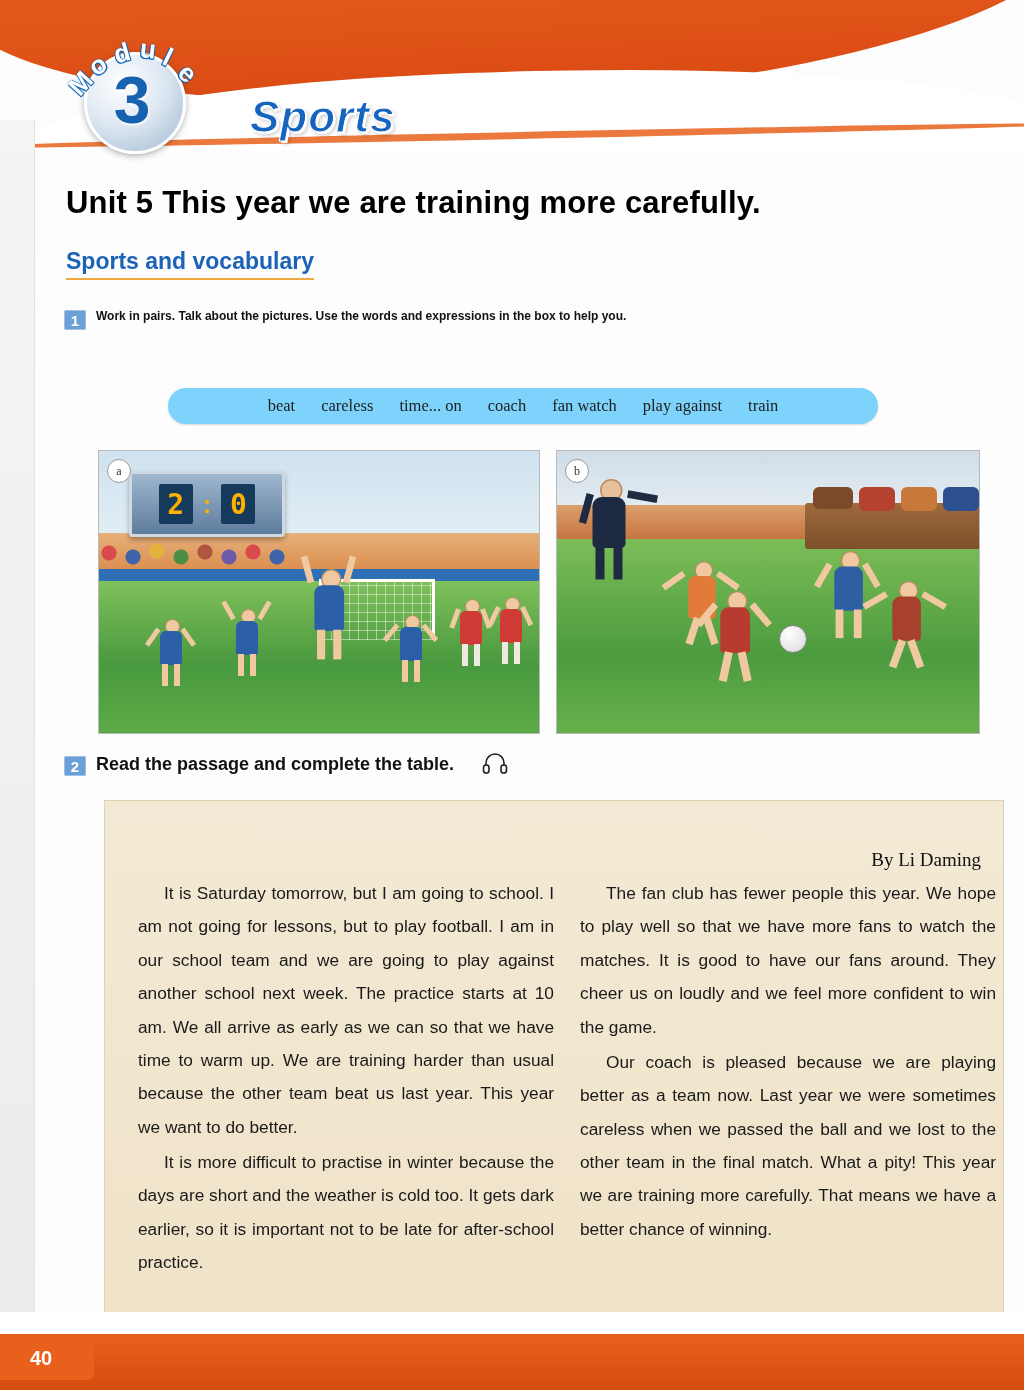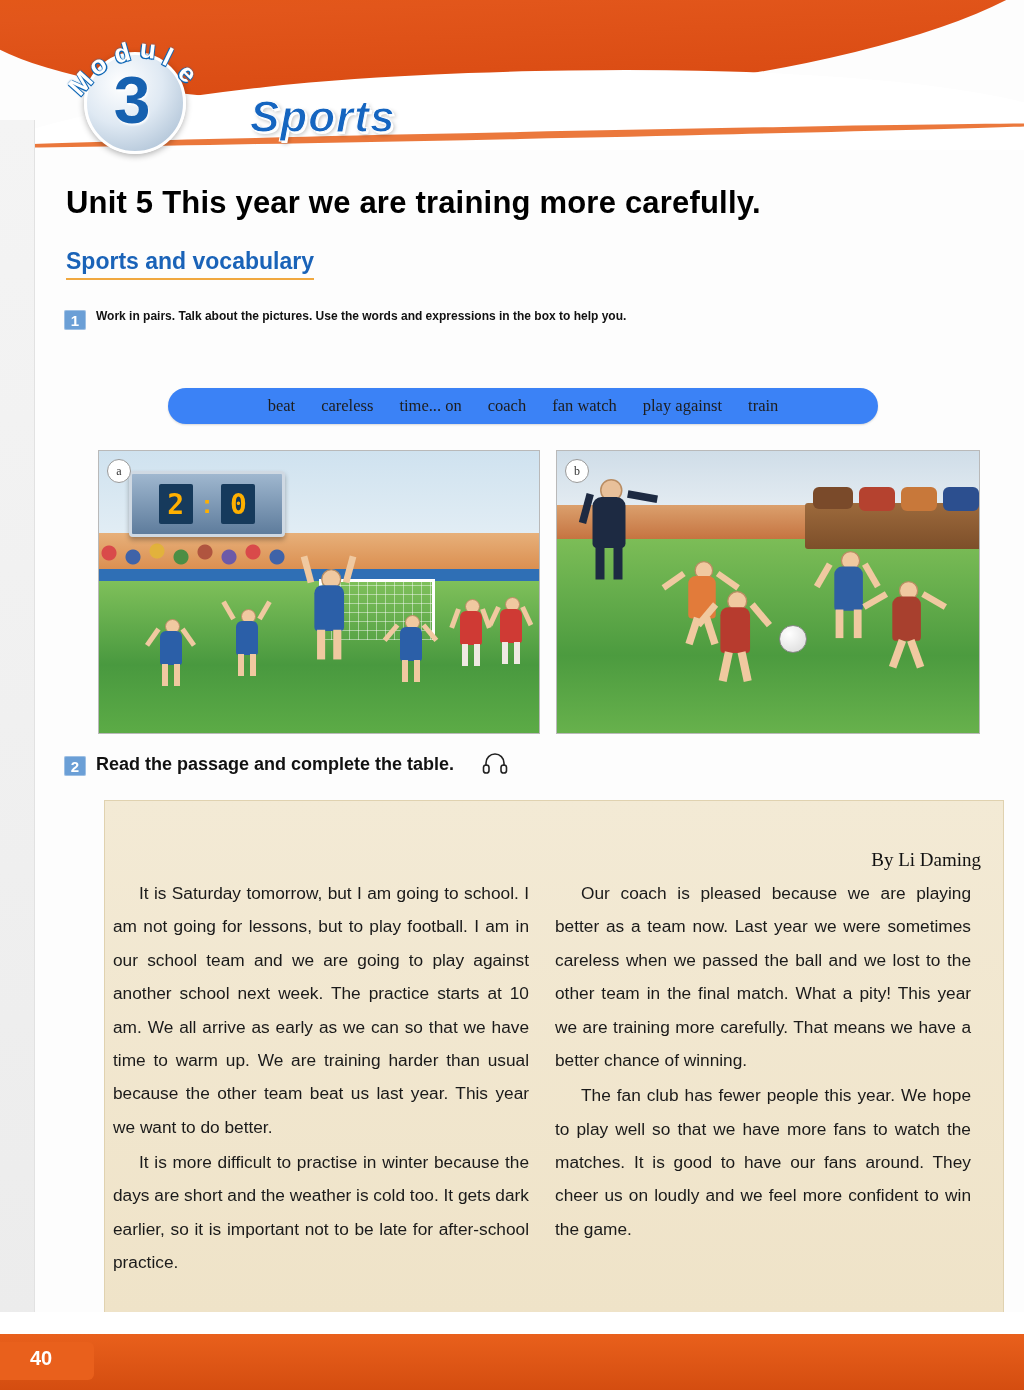--- a/index.html
+++ b/index.html
@@ -120,7 +120,7 @@
   
   .wordbox{
     position:absolute;left:168px;top:388px;width:710px;height:36px;
-    background:#3b82f6;
+    background:#7dd3fc;
     border-radius:18px;
     display:flex;align-items:center;justify-content:center;gap:26px;
     box-shadow:0 1px 2px rgba(0,0,0,.15);

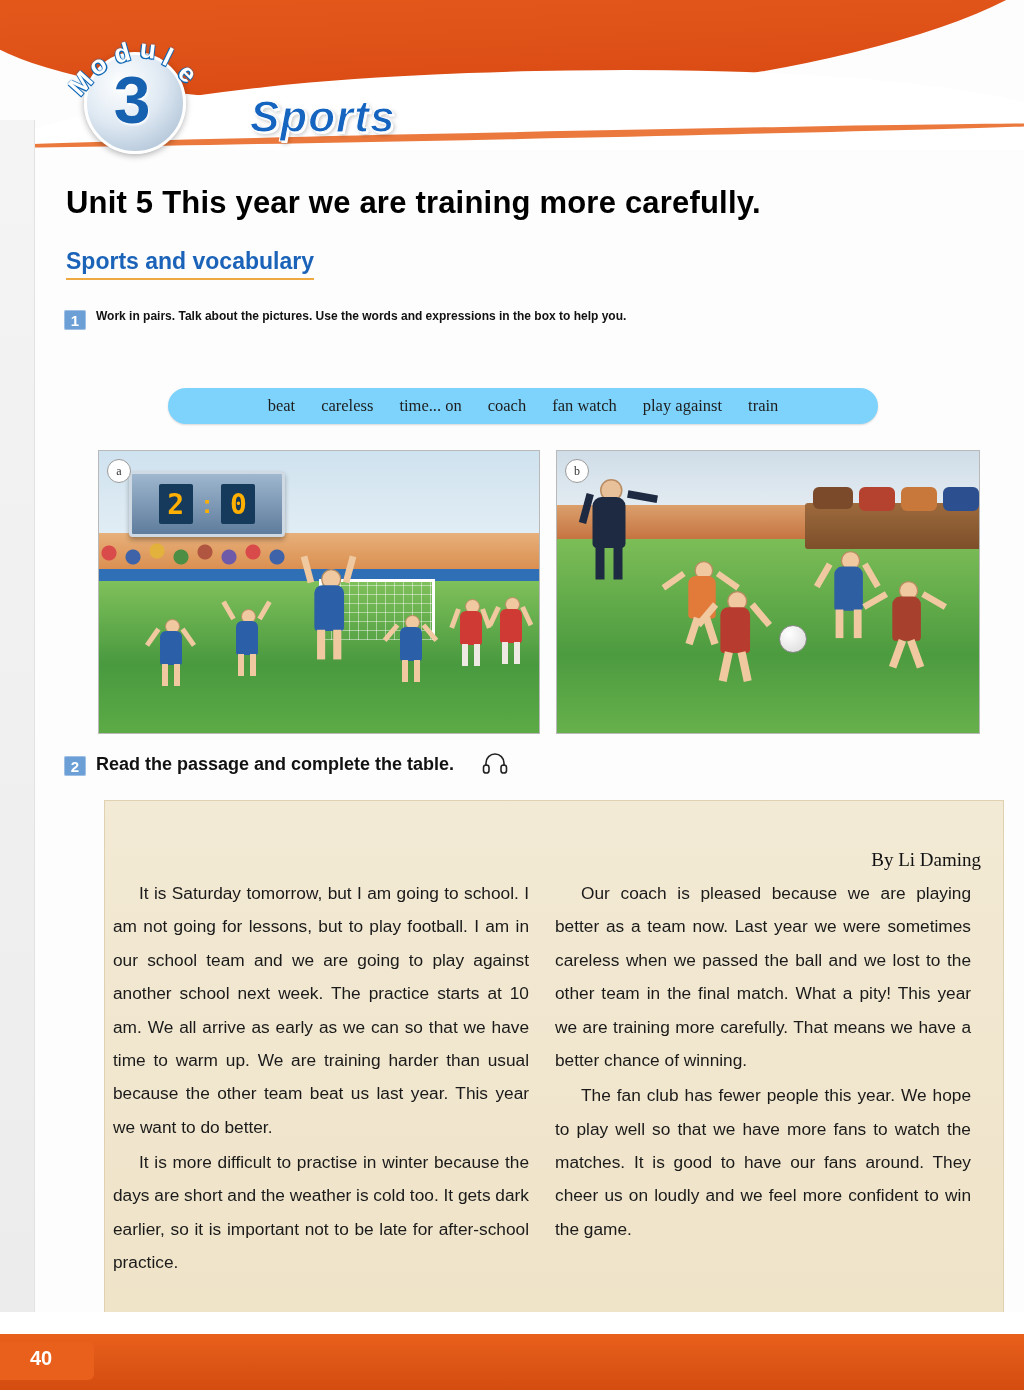--- a/index.html
+++ b/index.html
@@ -213,7 +213,7 @@
     font-family:"Liberation Serif", serif;
   }
   .cols{
-    position:absolute;left:8px;top:76px;width:858px;
+    position:absolute;left:33px;top:76px;width:858px;
     display:flex;gap:26px;
   }
   .col{width:420px;}

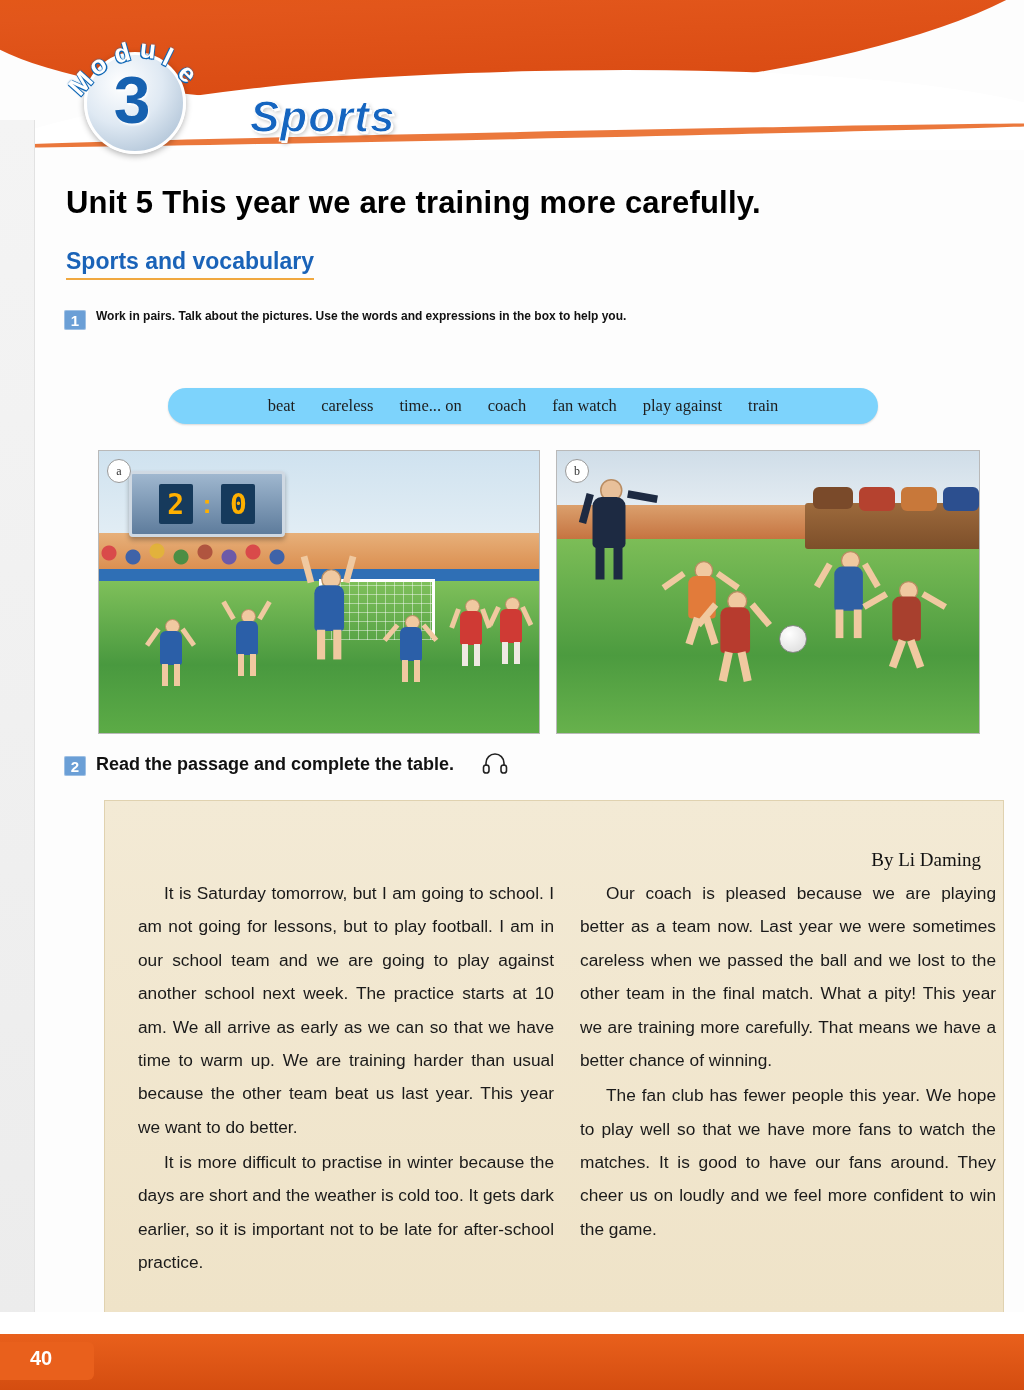--- a/index.html
+++ b/index.html
@@ -427,8 +427,8 @@
         <p>It is more difficult to practise in winter because the days are short and the weather is cold too. It gets dark earlier, so it is important not to be late for after-school practice.</p>
       </div>
       <div class="col">
+        <p>The fan club has fewer people this year. We hope to play well so that we have more fans to watch the matches. It is good to have our fans around. They cheer us on loudly and we feel more confident to win the game.</p>
         <p>Our coach is pleased because we are playing better as a team now. Last year we were sometimes careless when we passed the ball and we lost to the other team in the final match. What a pity! This year we are training more carefully. That means we have a better chance of winning.</p>
-        <p>The fan club has fewer people this year. We hope to play well so that we have more fans to watch the matches. It is good to have our fans around. They cheer us on loudly and we feel more confident to win the game.</p>
       </div>
     </div>
   </div>

